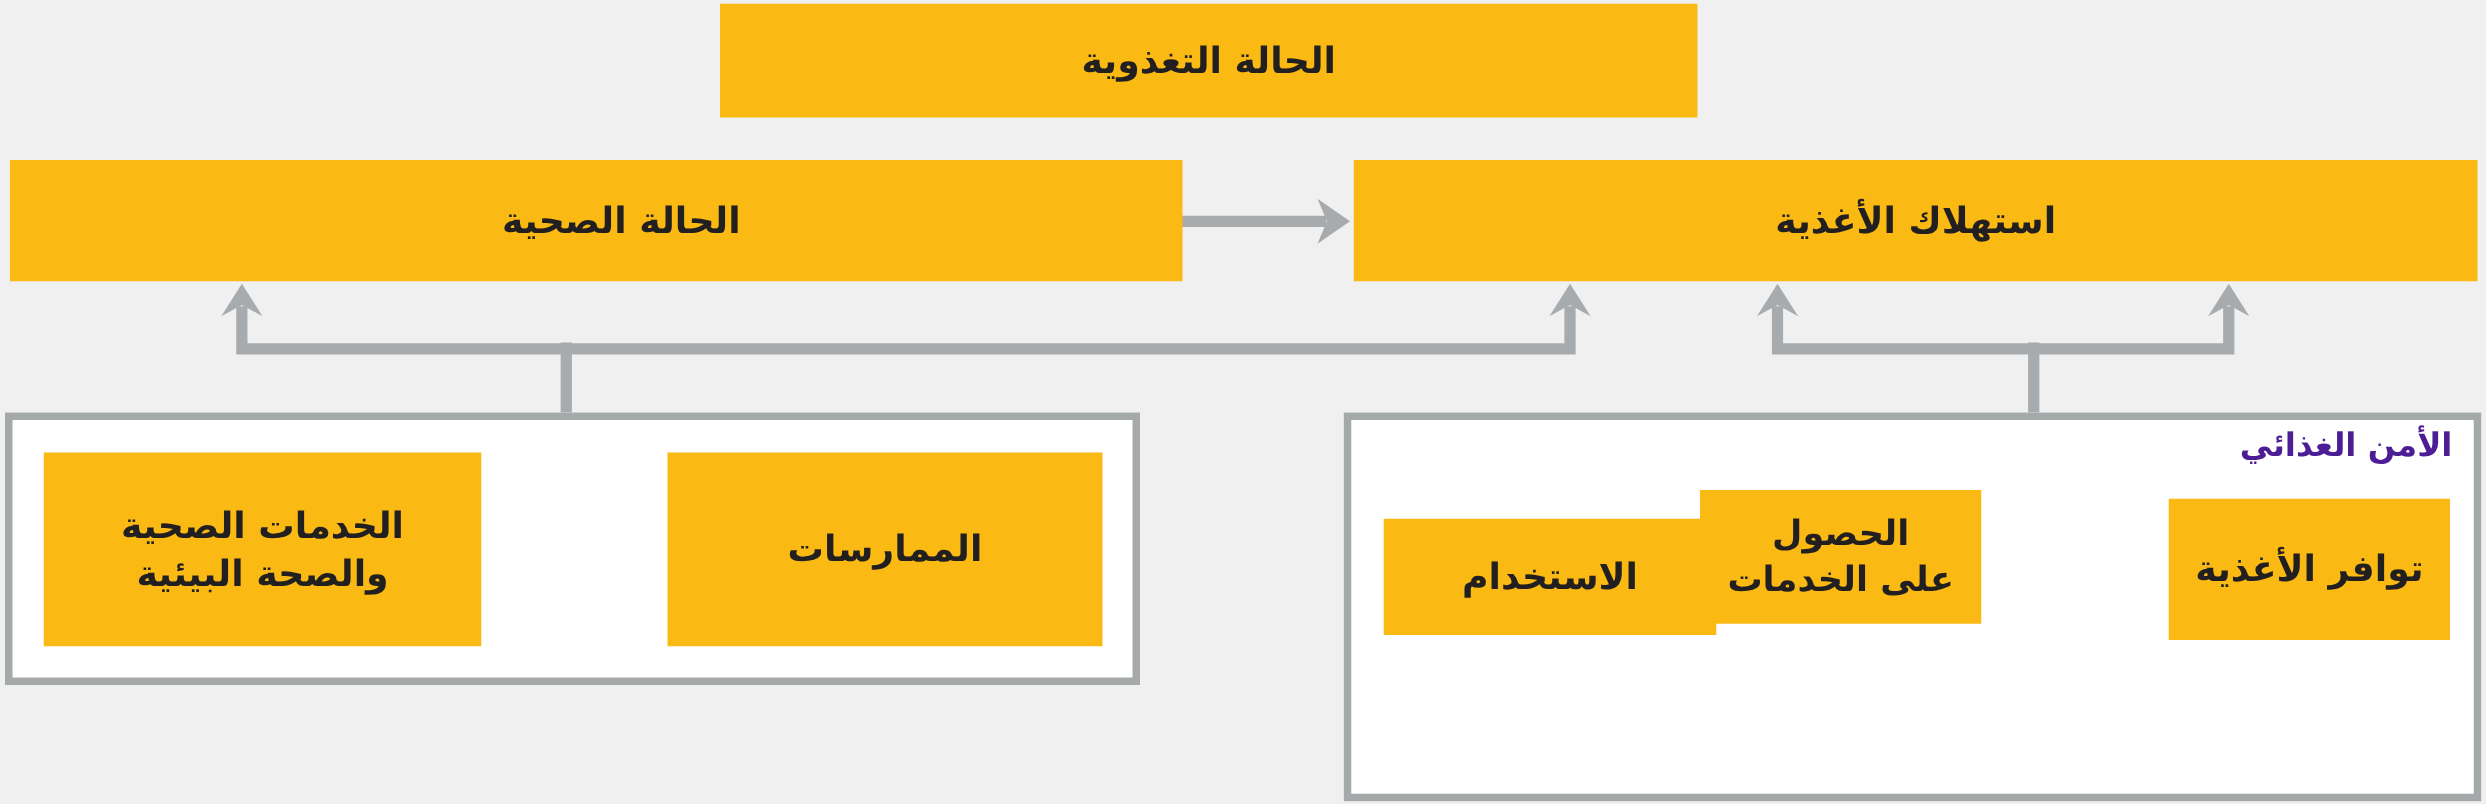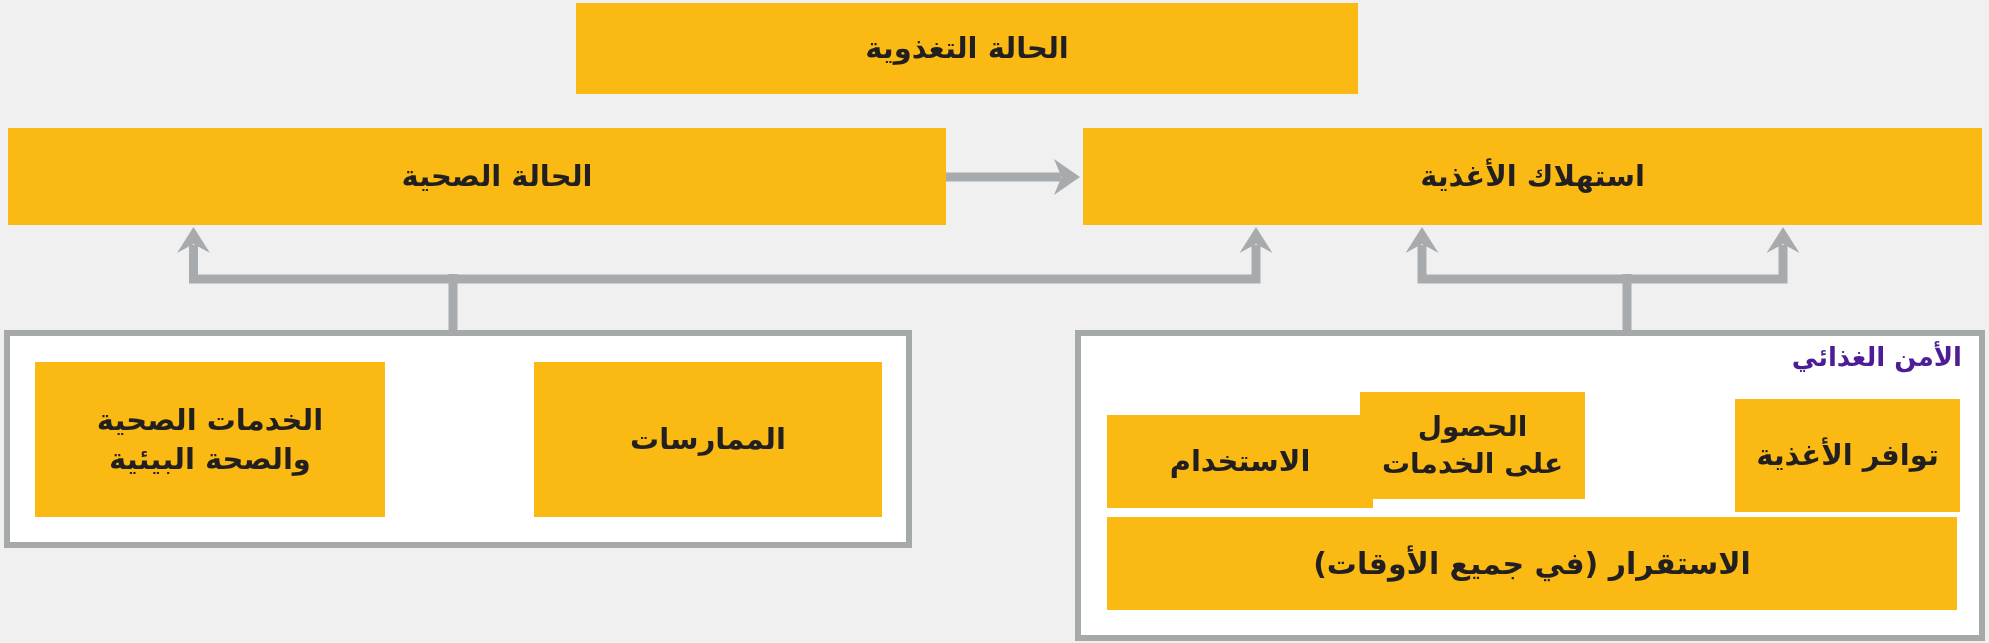--- a/index.html
+++ b/index.html
@@ -103,9 +103,6 @@
   <div class="ybox box-availability">
     <span>توافر الأغذية</span>
   </div>
-  <div class="ybox box-stability">
-    <span>الاستقرار (في جميع الأوقات)</span>
-  </div>
 
 </div>
 

